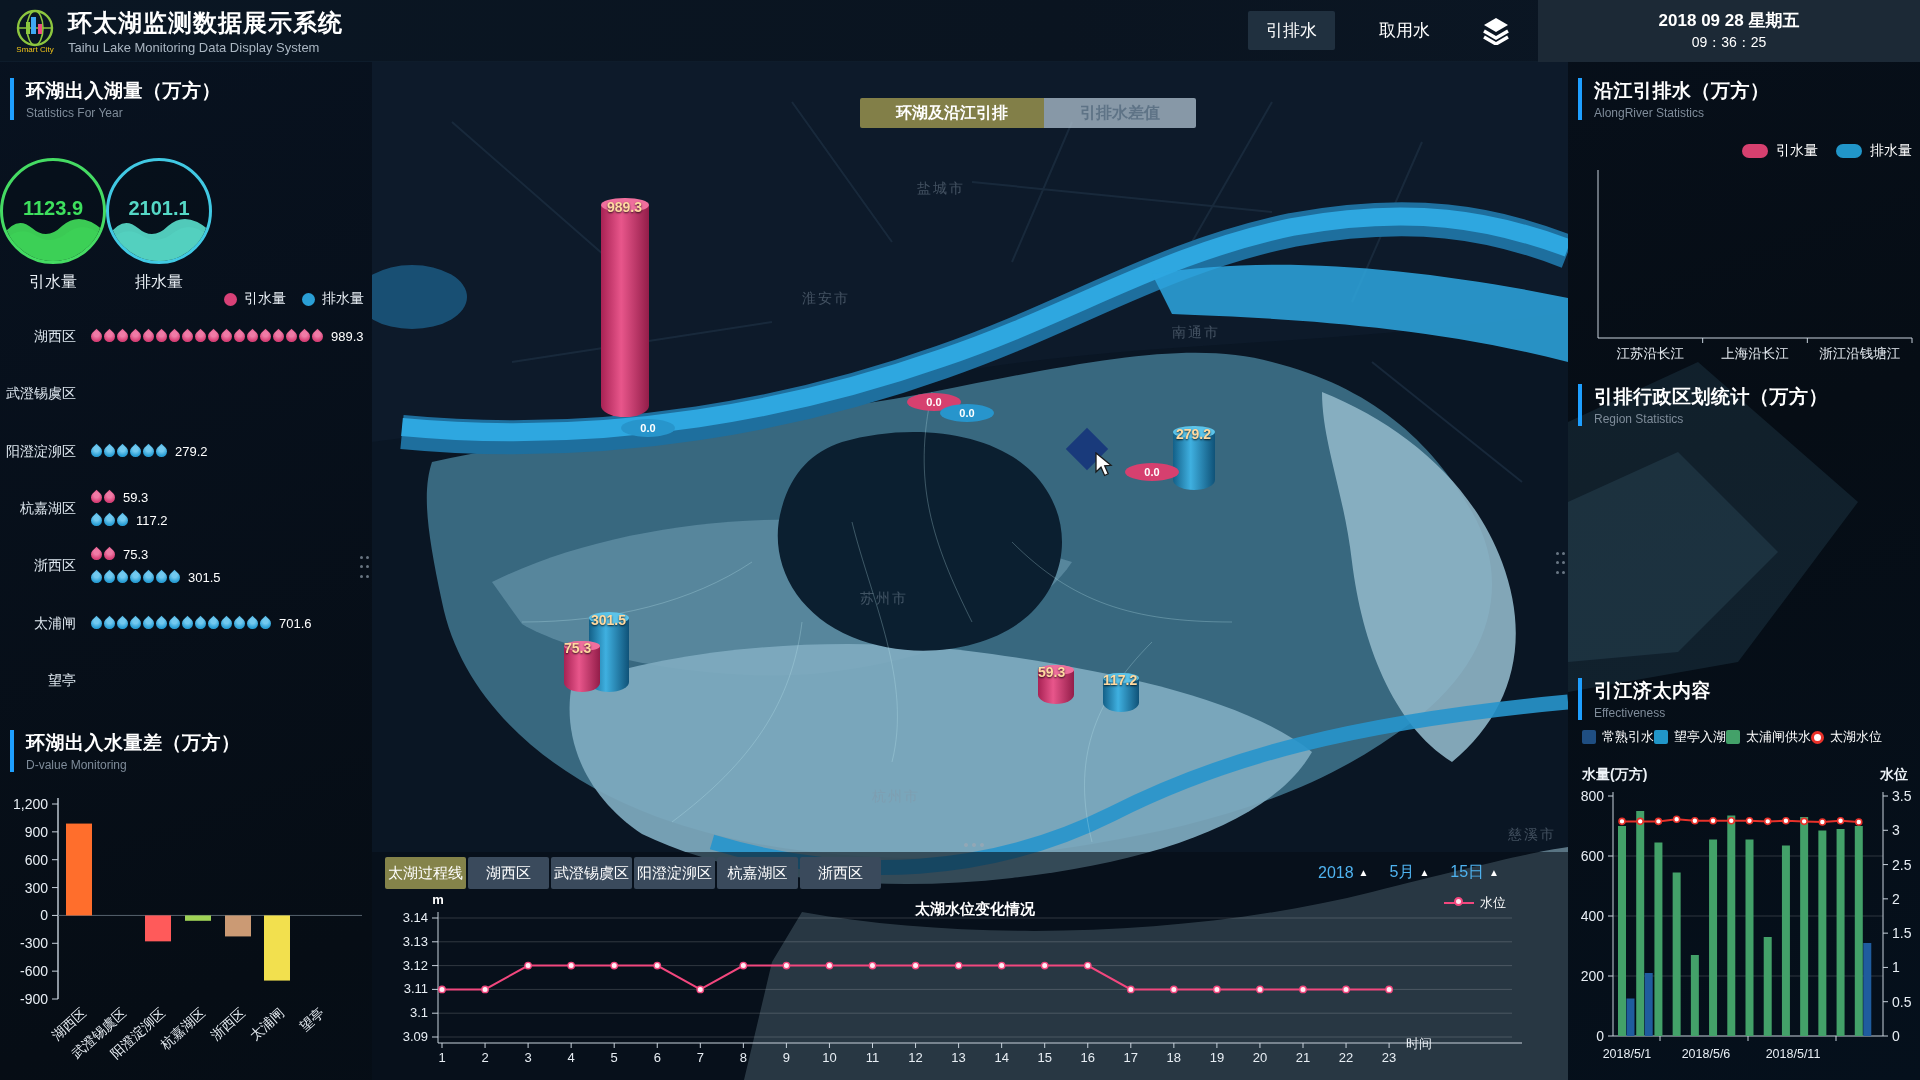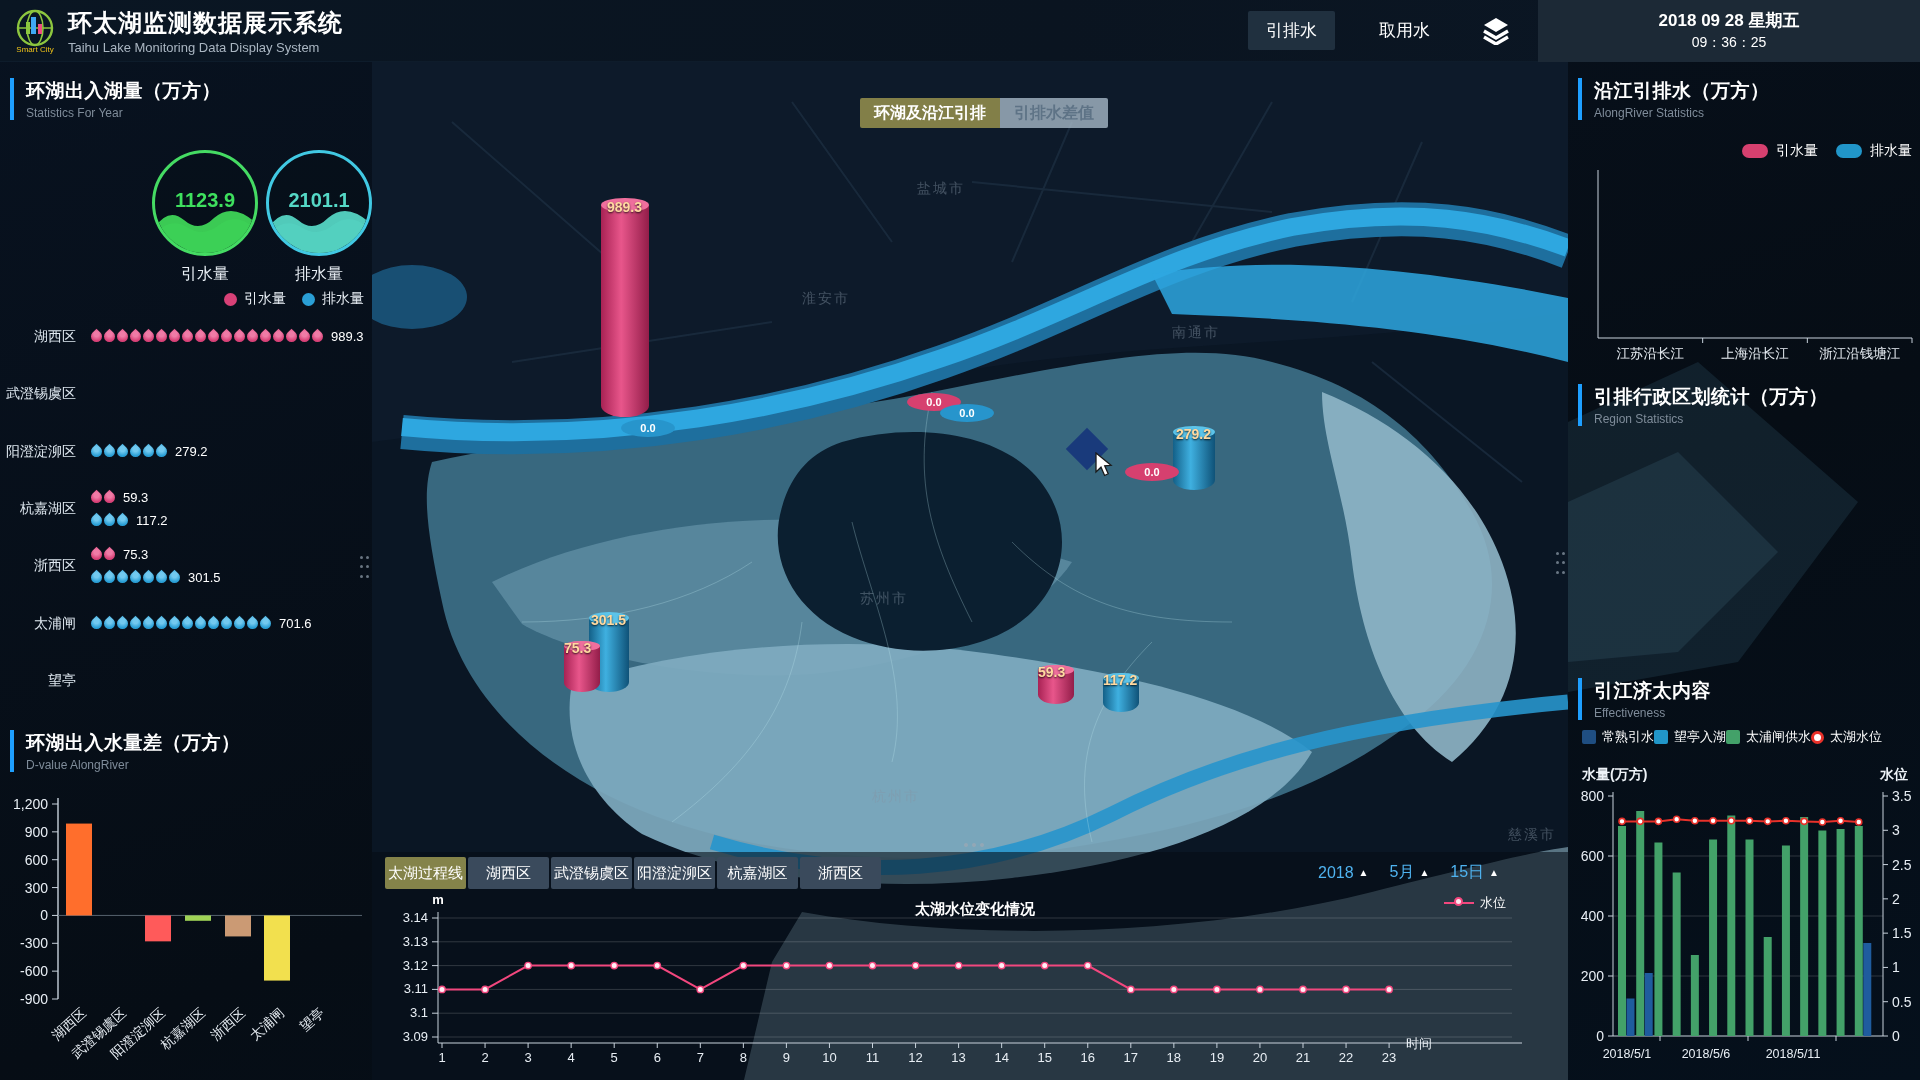--- a/index.html
+++ b/index.html
@@ -54,7 +54,7 @@
   
   #map { position:absolute; left:372px; top:62px; width:1196px; height:1018px; overflow:hidden; }
   #map-toggle { position:absolute; left:488px; top:36px; display:flex; z-index:12; }
-  .tg { height:30px; line-height:30px; padding:0 14px; font-size:16px; font-weight:bold; cursor:pointer; }
+  .tg { height:30px; line-height:30px; padding:0 36px; font-size:16px; font-weight:bold; cursor:pointer; }
   .tg.active { background:#827f48; color:#fff; border-radius:2px 0 0 2px; }
   .tg.inactive { background:rgba(170,189,203,0.78); color:#5e7386; border-radius:0 2px 2px 0; }
   .city-label { position:absolute; font-size:14px; color:#8494a4; opacity:0.45; z-index:4; letter-spacing:2px; }

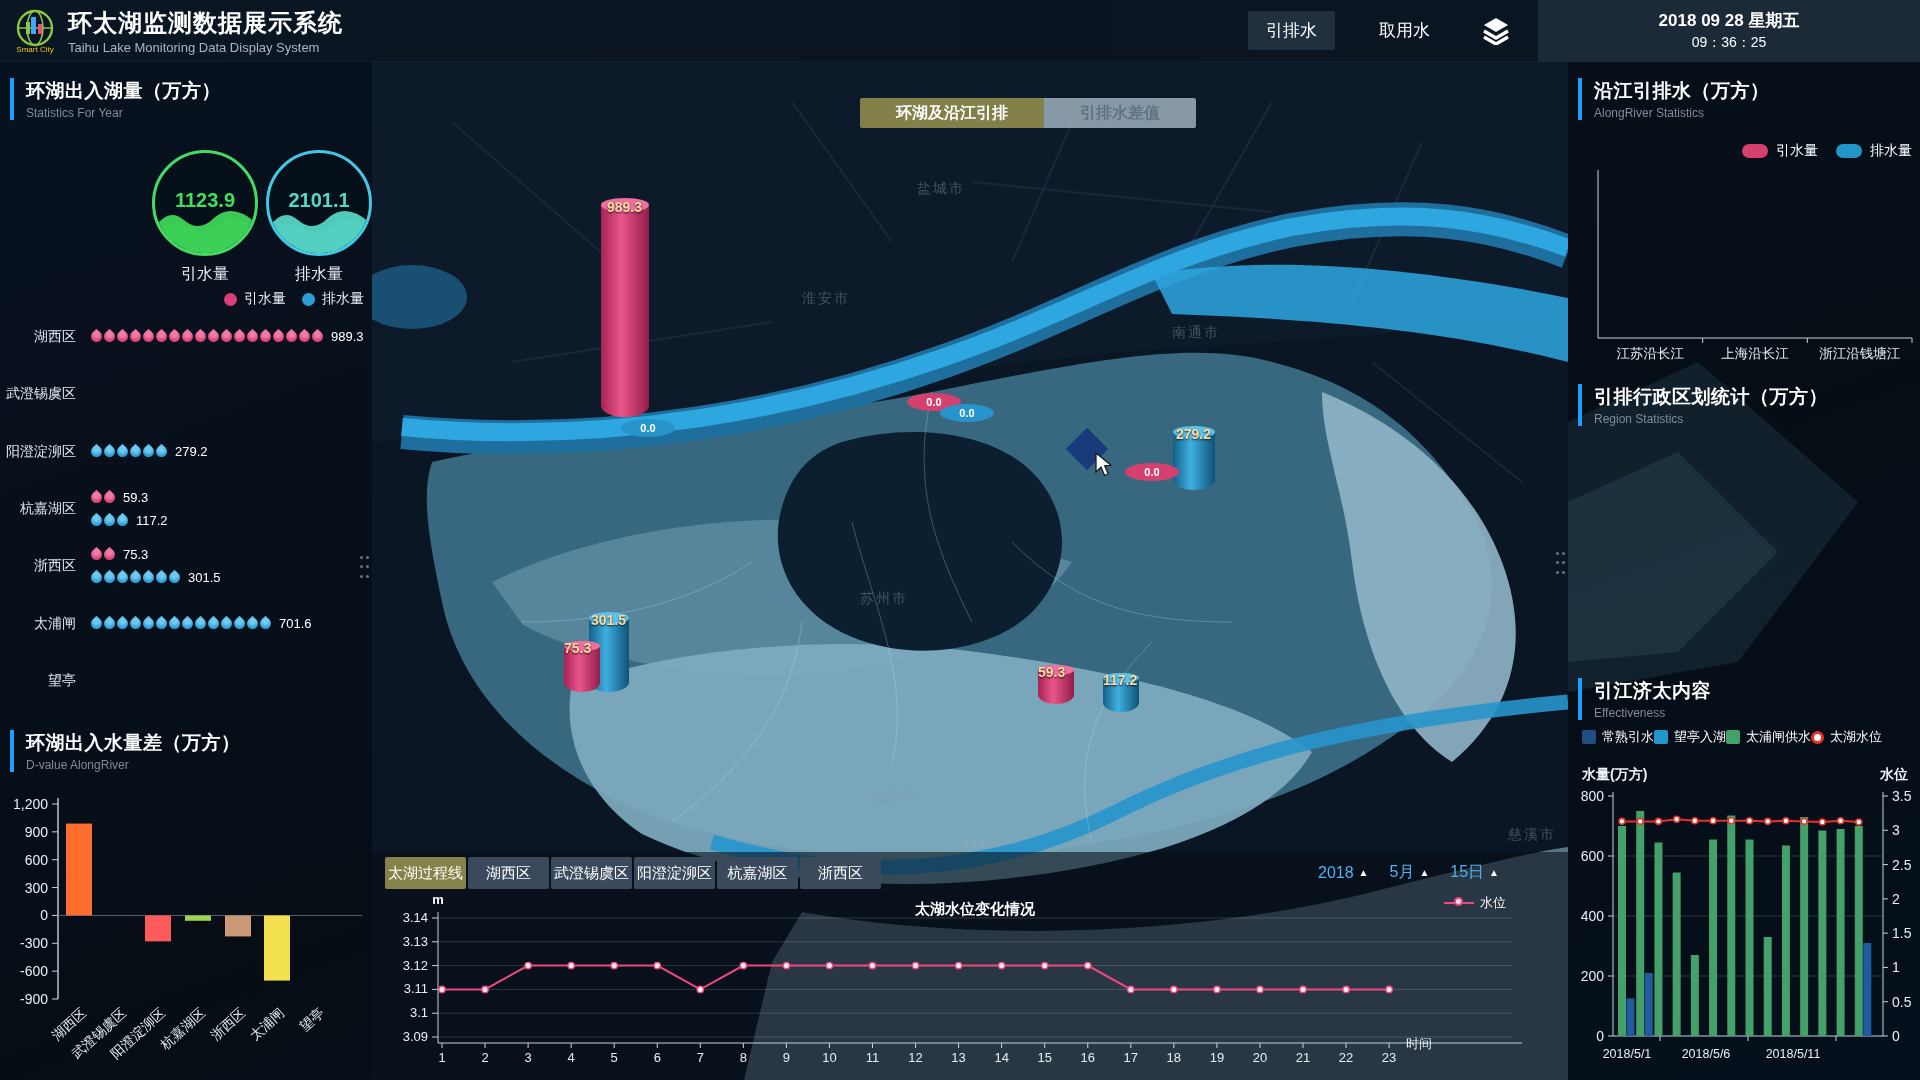--- a/index.html
+++ b/index.html
@@ -31,7 +31,7 @@
   
   #left-panel { position:absolute; left:0; top:62px; width:372px; height:1018px; z-index:20; }
   #lp-head1 { position:absolute; left:10px; top:16px; }
-  #gauges { position:absolute; left:0; top:88px; width:372px; height:130px; display:flex; justify-content:flex-end;gap:8px; }
+  #gauges { position:absolute; left:0; top:96px; width:372px; height:130px; display:flex; justify-content:flex-start; }
   .gauge { position:relative; width:106px; height:106px; border-radius:50%; overflow:hidden; background:rgba(6,14,22,0.4); }
   .gauge svg { position:absolute; left:0; top:0; }
   .gauge .val { position:absolute; width:100%; text-align:center; top:36px; font-size:20px; font-weight:bold; }

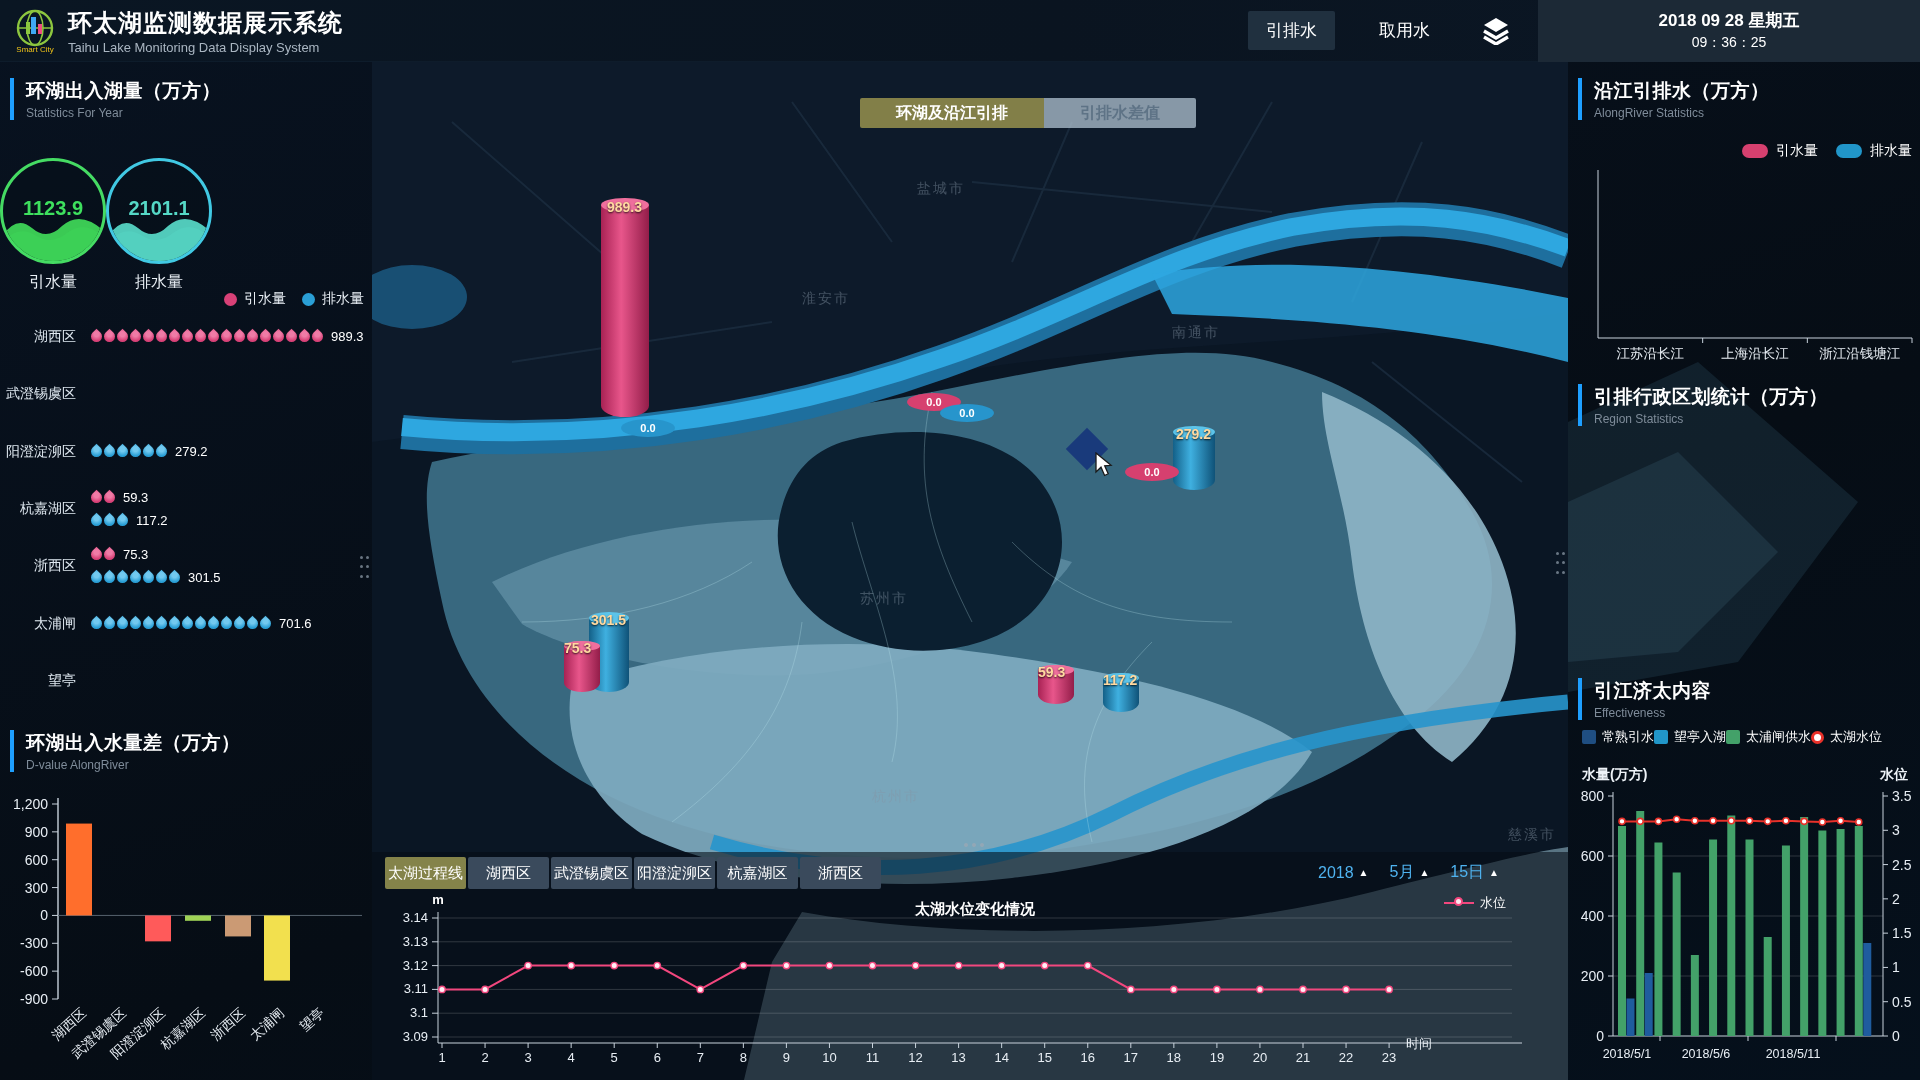--- a/index.html
+++ b/index.html
@@ -375,7 +375,7 @@
       </div>
     <div id="lp-head2" class="sec-head">
       <div class="t">环湖出入水量差（万方）</div>
-      <div class="s">D-value AlongRiver</div>
+      <div class="s">D-value Monitoring</div>
     </div>
     <div id="dvalue-chart"><svg width="372" height="294" viewBox="0 0 372 294">
           <line x1="58" y1="12" x2="58" y2="213" stroke="#c8d2dc" stroke-width="1.4"></line>

